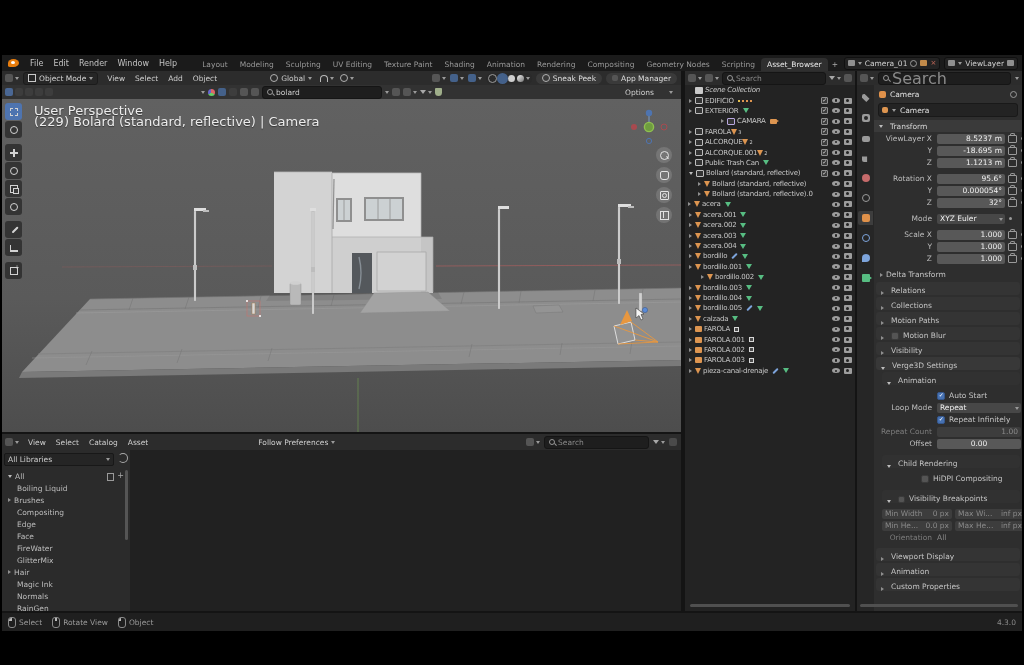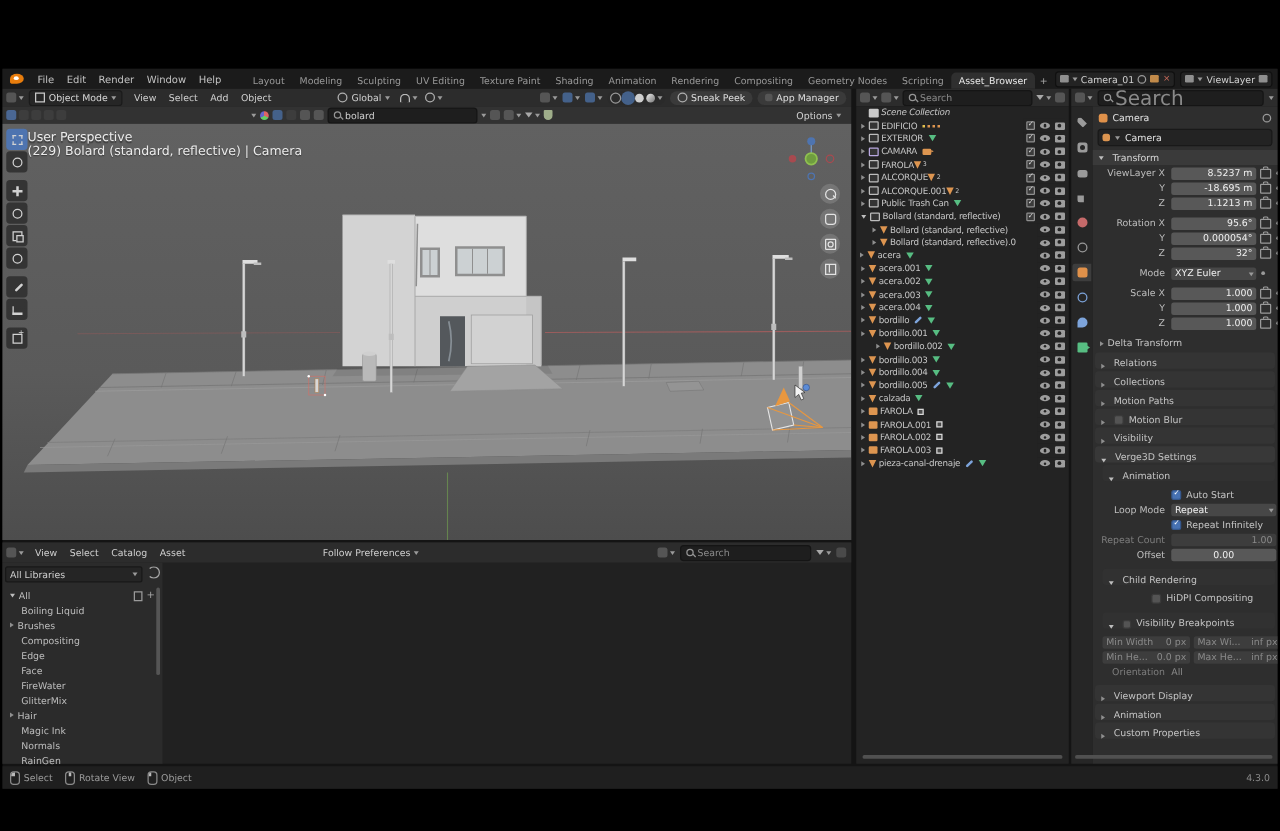--- a/index.html
+++ b/index.html
@@ -297,7 +297,7 @@
         </span>
       <span class="shield"></span>
     </span>
-    <span class="flex" style="margin-left:auto;margin-right:8px;gap:3px;color:#d0d0d0">
+    <span class="flex" style="margin-left:auto;margin-right:8px;gap:15px;color:#d0d0d0">
       <span>Options</span>
       <span class="varr"></span>
     </span>

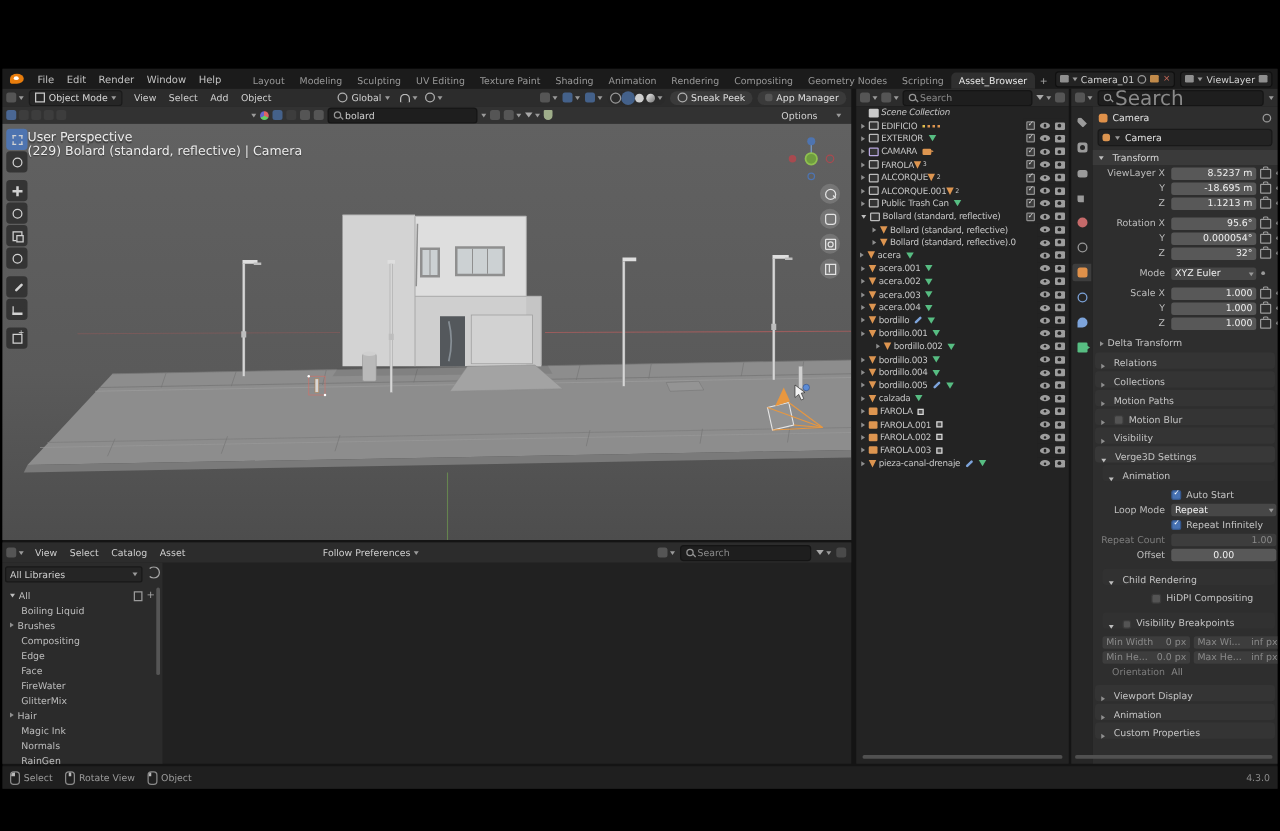--- a/index.html
+++ b/index.html
@@ -45,7 +45,7 @@
   .circ{width:6px;height:6px;border:1px solid #b0b0b0;border-radius:50%;display:inline-block;}
   
   #viewport{left:0;top:44px;width:679px;height:333px;background:#5b5b5b;overflow:hidden;}
-  #vp-overlay{left:20px;top:6px;font-size:10px;color:#ececec;line-height:11px;text-shadow:0 1px 1px rgba(0,0,0,.45);}
+  #vp-overlay{left:32px;top:6px;font-size:13px;color:#ececec;line-height:11px;text-shadow:0 1px 1px rgba(0,0,0,.45);}
   #tools{left:3px;top:4px;display:flex;flex-direction:column;gap:1px;}
   .tool-btn{width:17px;height:17px;background:rgba(45,45,45,.85);border-radius:3px;display:flex;align-items:center;justify-content:center;}
   .tool-btn.active{background:#4e74b0;}

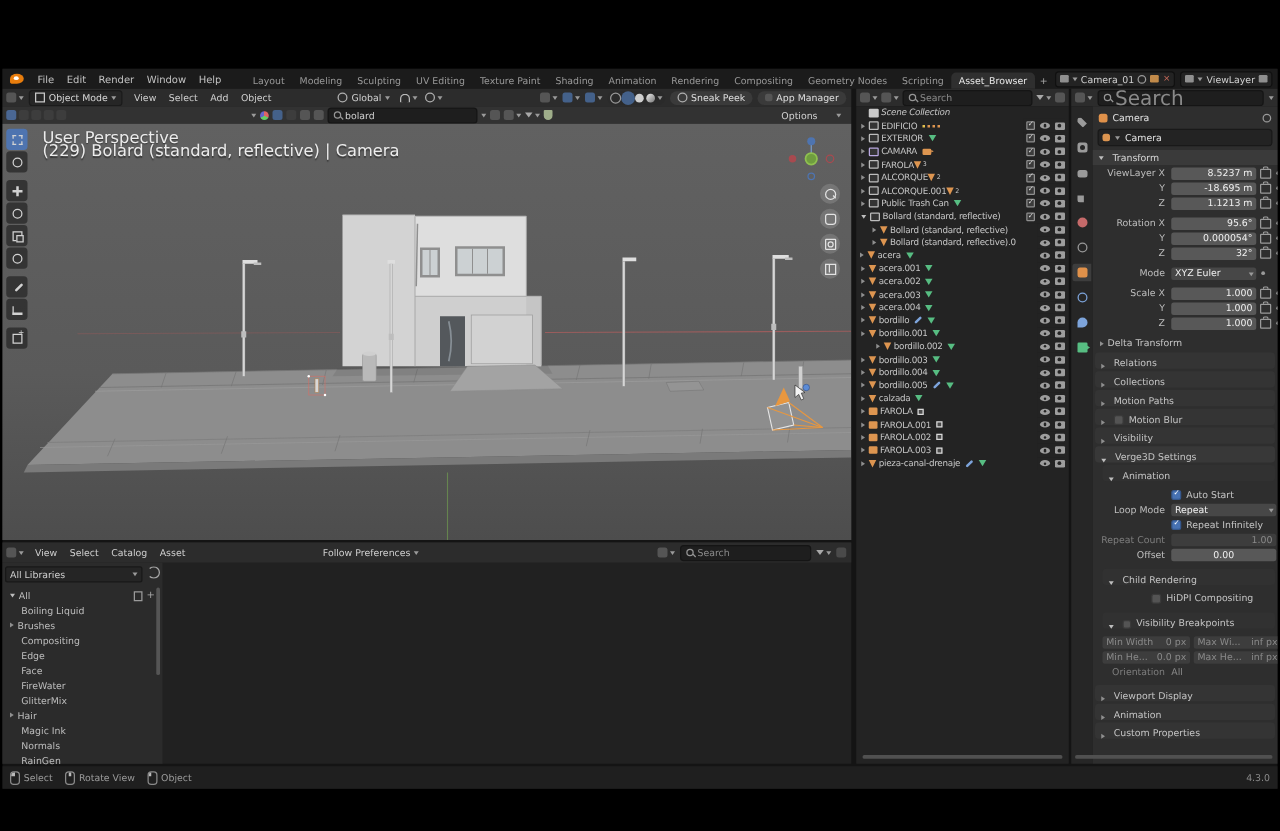--- a/index.html
+++ b/index.html
@@ -510,7 +510,7 @@
           <span class="oi oi-cam"></span>
         </span>
       </div>
-      <div class="o-row" style="padding-left: 4px;">
+      <div class="o-row" style="padding-left: 4px; margin-left: 32px;">
         <span class="o-arrow-r"></span>
         <span class="oi oi-col oi-colcam"></span>
         <span class="o-label">CAMARA</span>

